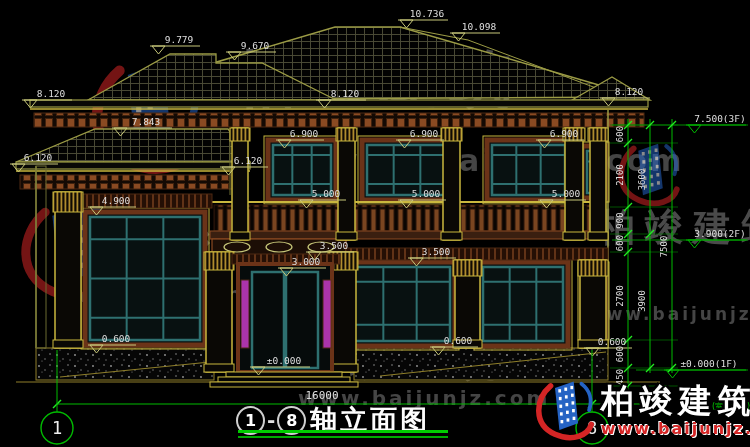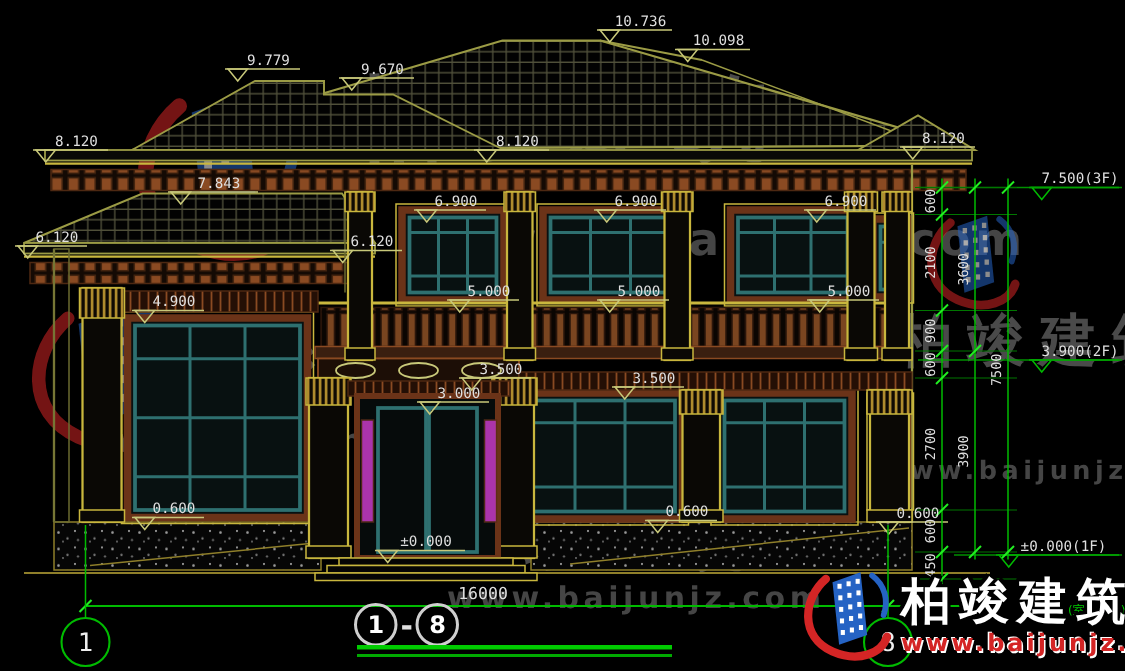--- a/index.html
+++ b/index.html
@@ -435,6 +435,7 @@
     <span class="ax-circle">1</span>
     <span class="ax-sep">-</span>
     <span class="ax-circle">8</span>
+    <span class="title-text">轴立面图</span>
   </div>
   <div class="title-underline1"></div>
   <div class="title-underline2"></div>

